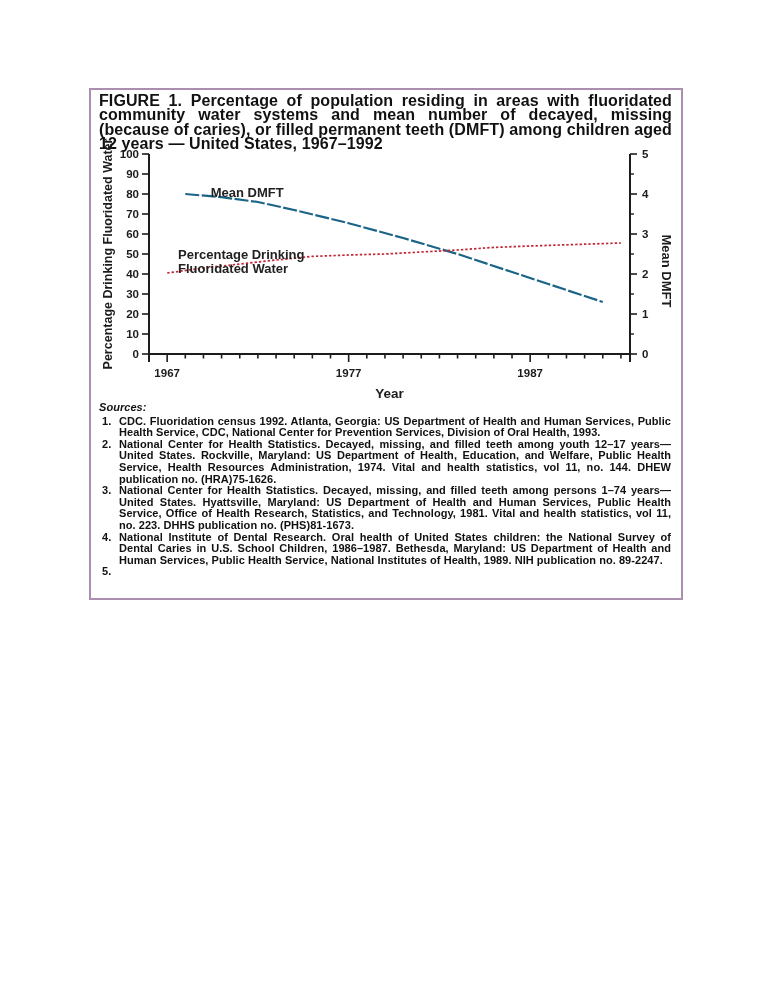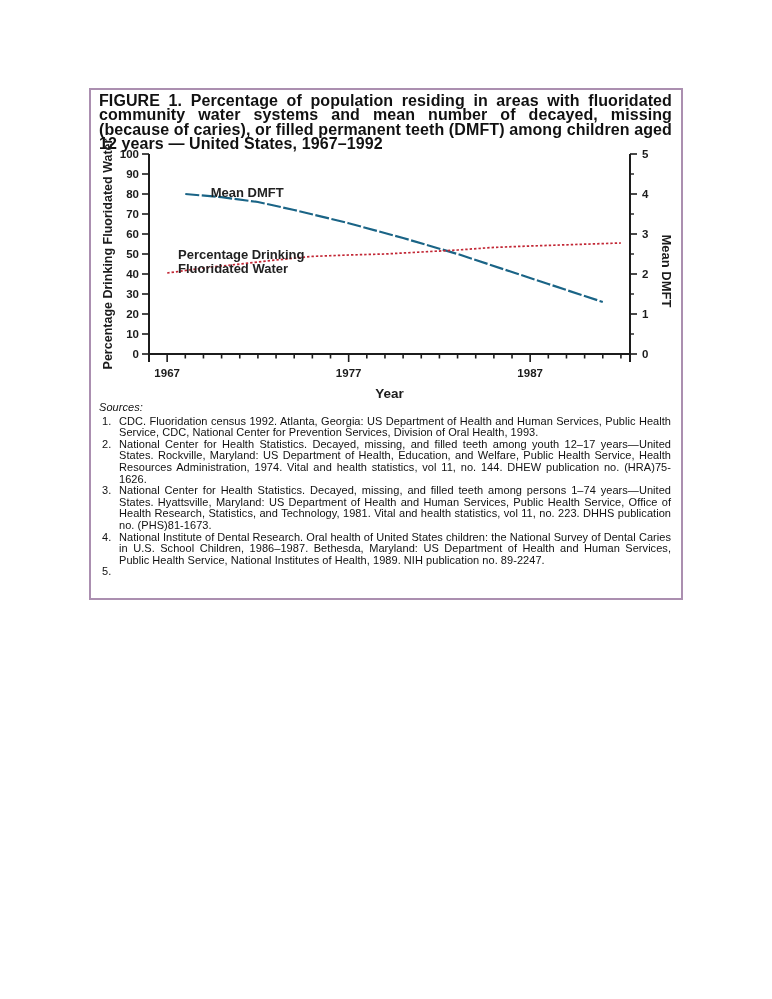--- a/index.html
+++ b/index.html
@@ -25,7 +25,7 @@
   .series-label { font-size:13px; fill:#222222; }
   .sources {
     position:absolute; top:312px; left:8px; width:572px;
-    color:#111111; font-size:11px; line-height:11.6px; letter-spacing:0.05px;
+    color:#111111; font-size:11px; line-height:11.6px; letter-spacing:0.05px;font-weight:bold;
   }
   .sources-heading { font-style:italic; margin:0 0 2px 0; }
   .sources-list { margin:0; padding:0; list-style:none; }

